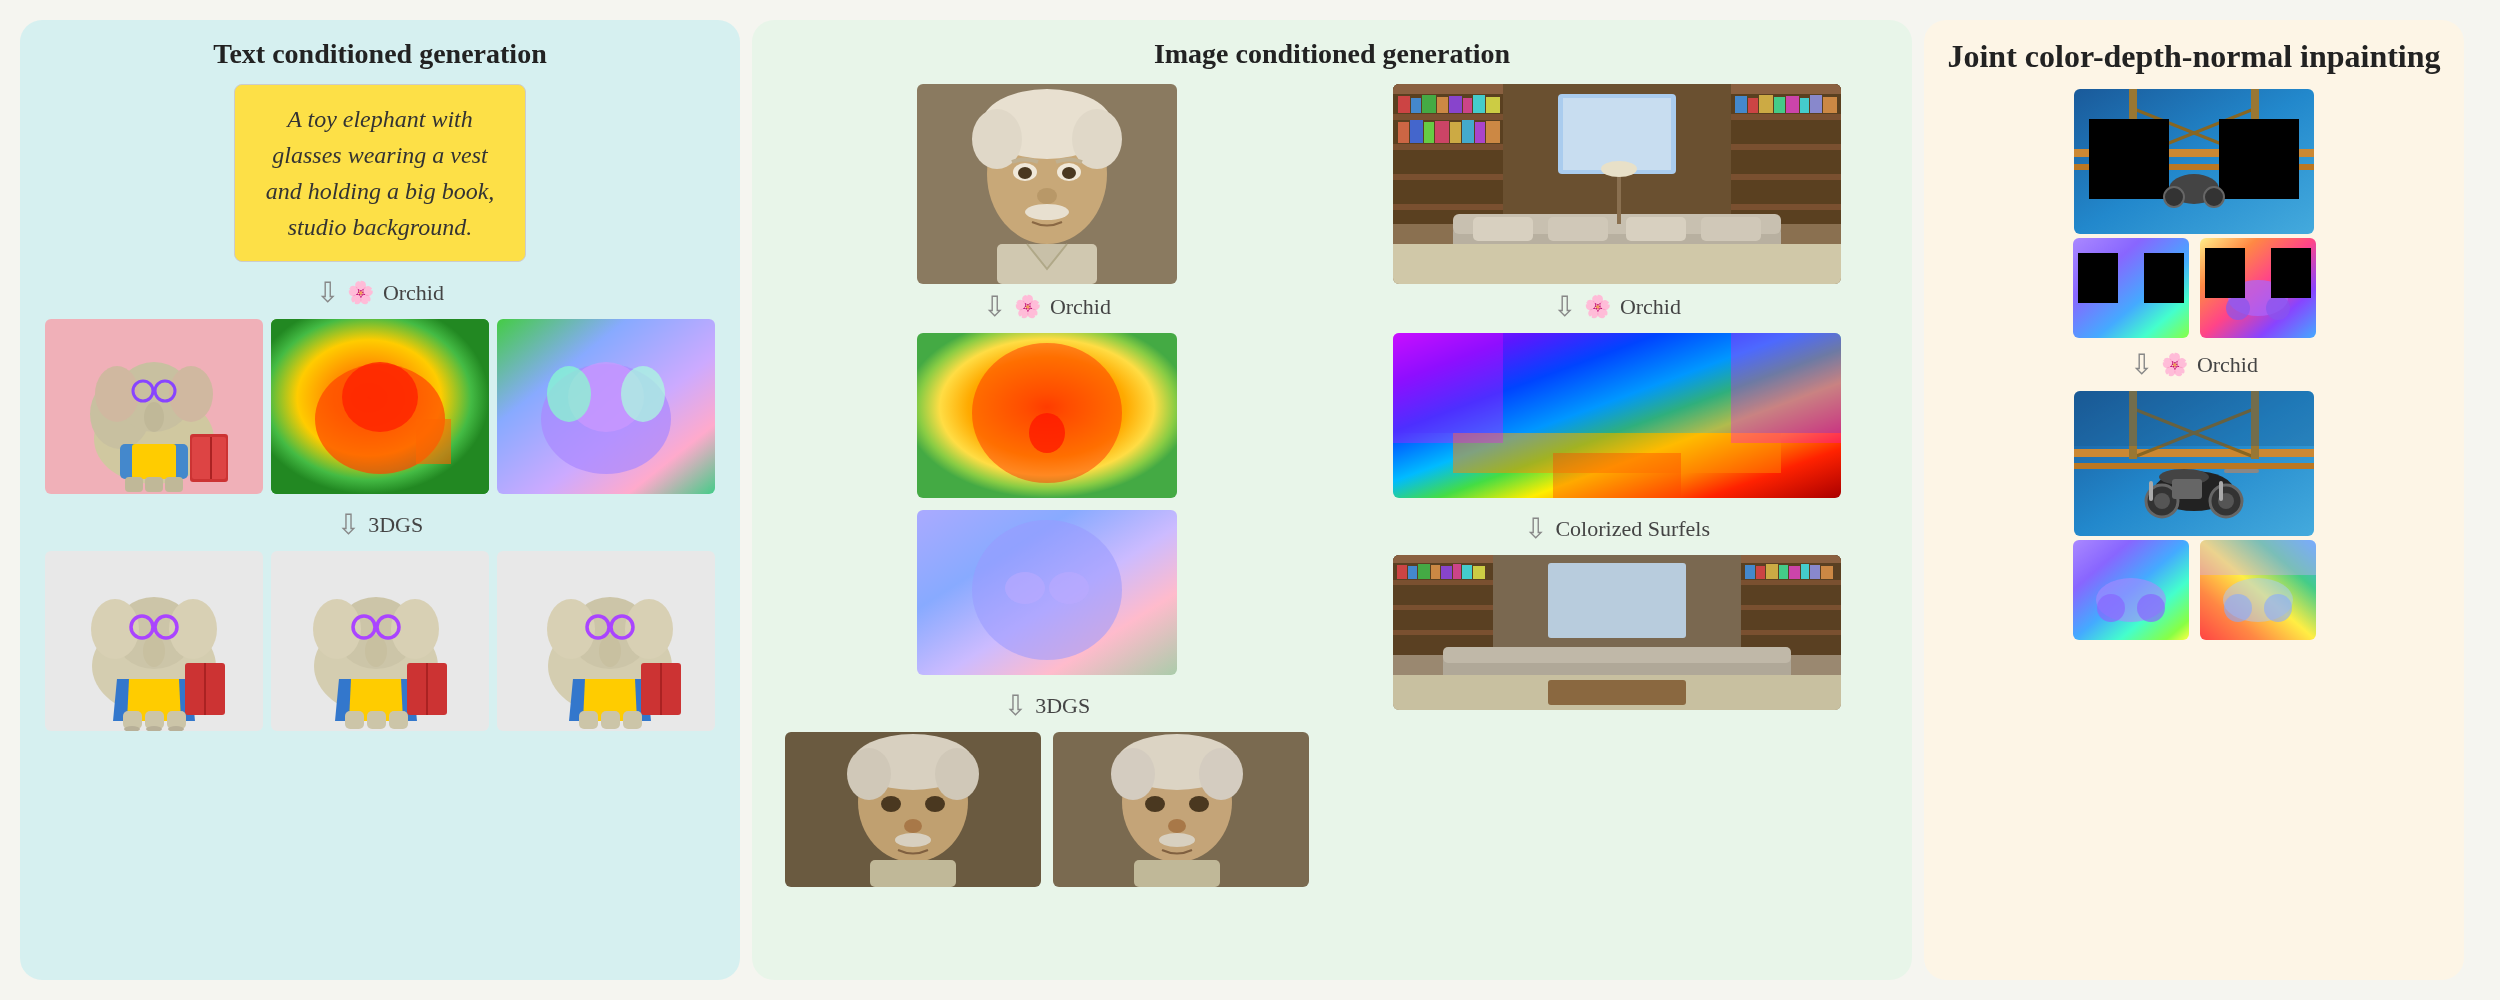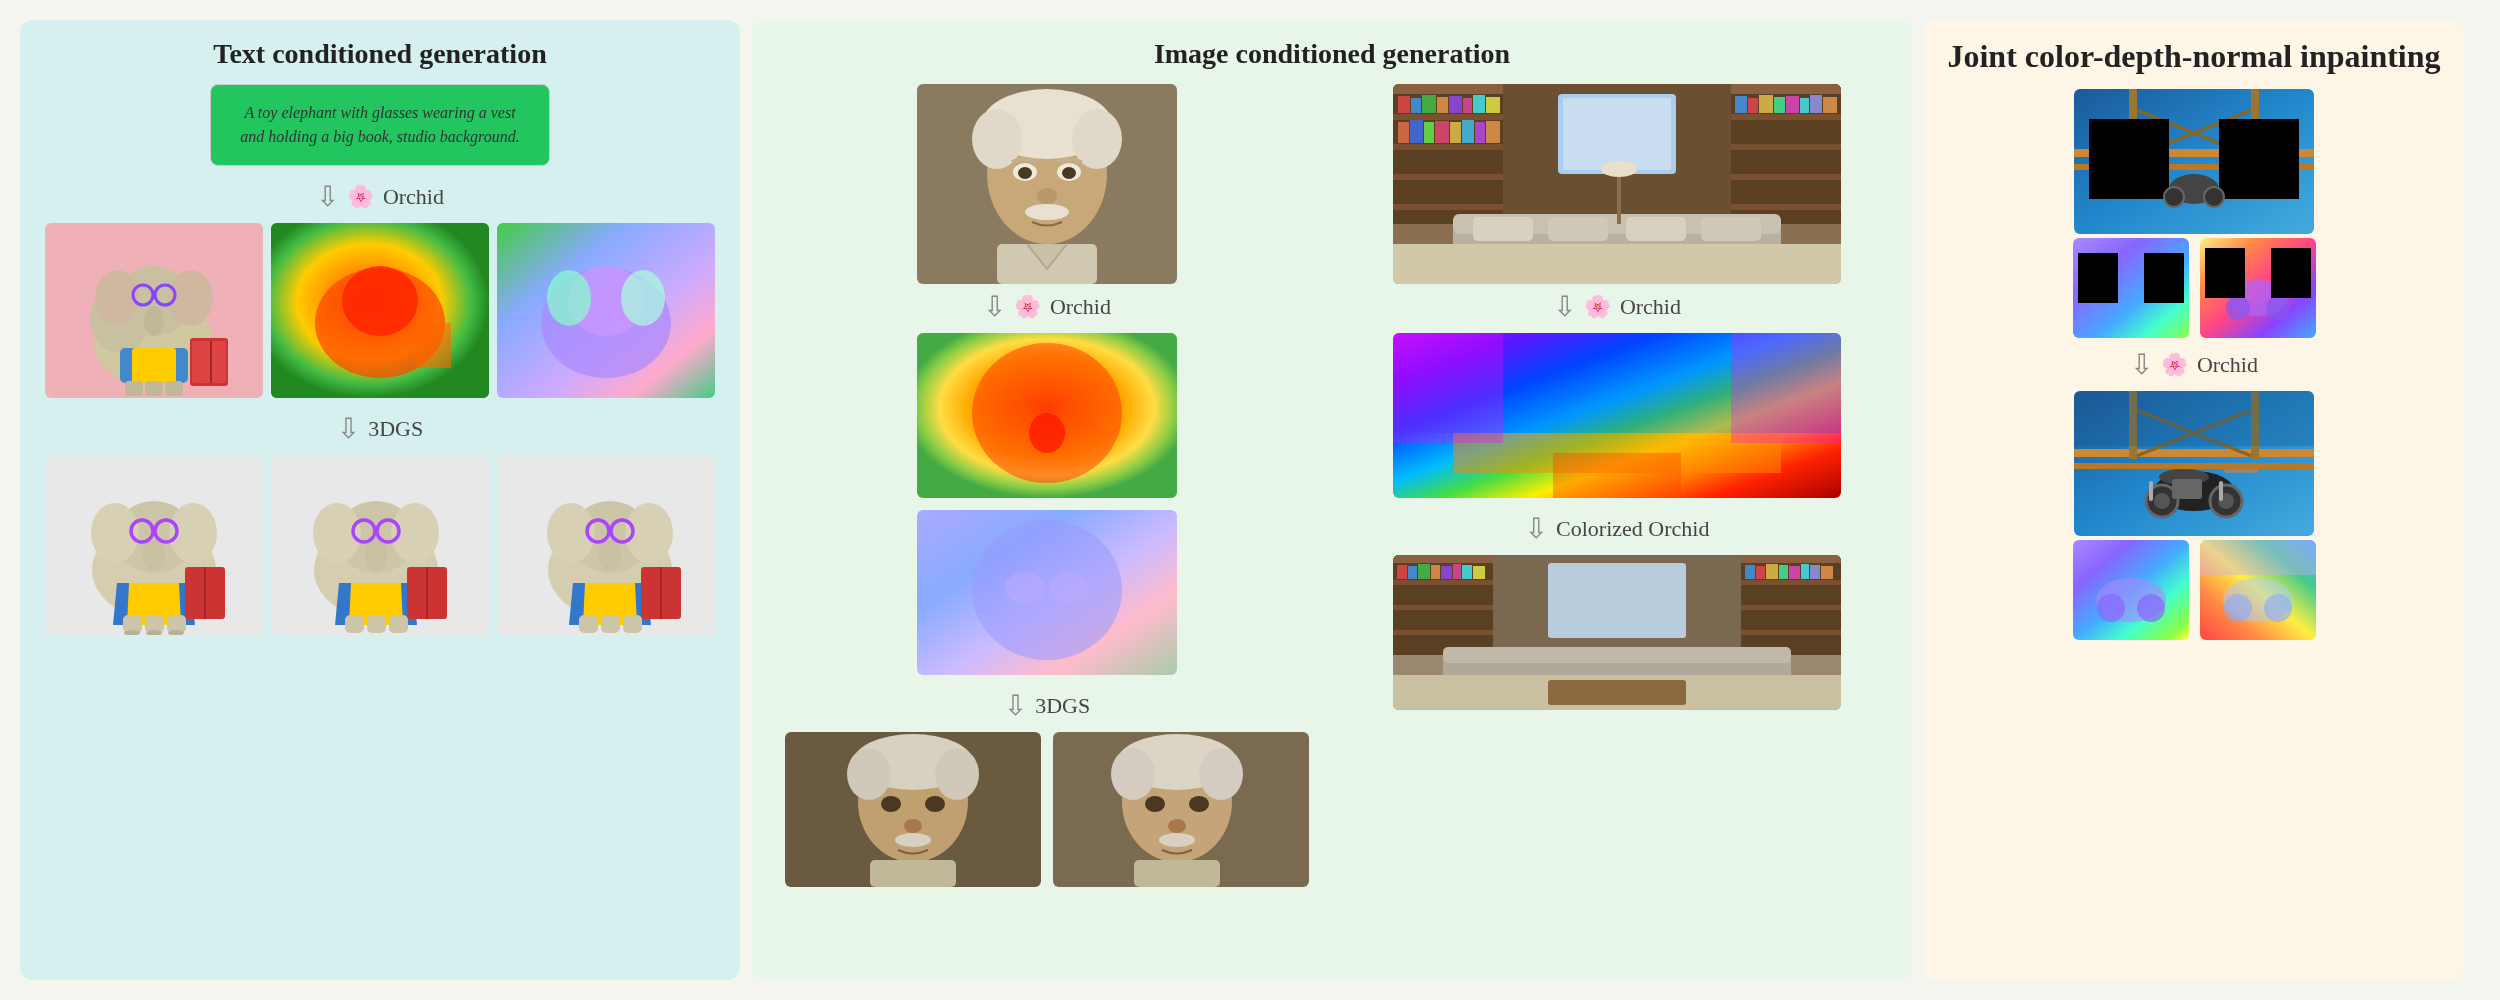--- a/index.html
+++ b/index.html
@@ -16,7 +16,7 @@
     }
 
     .panel {
-      border-radius: 12px;
+      border-radius: 22px;
       padding: 18px 16px;
       display: flex;
       flex-direction: column;

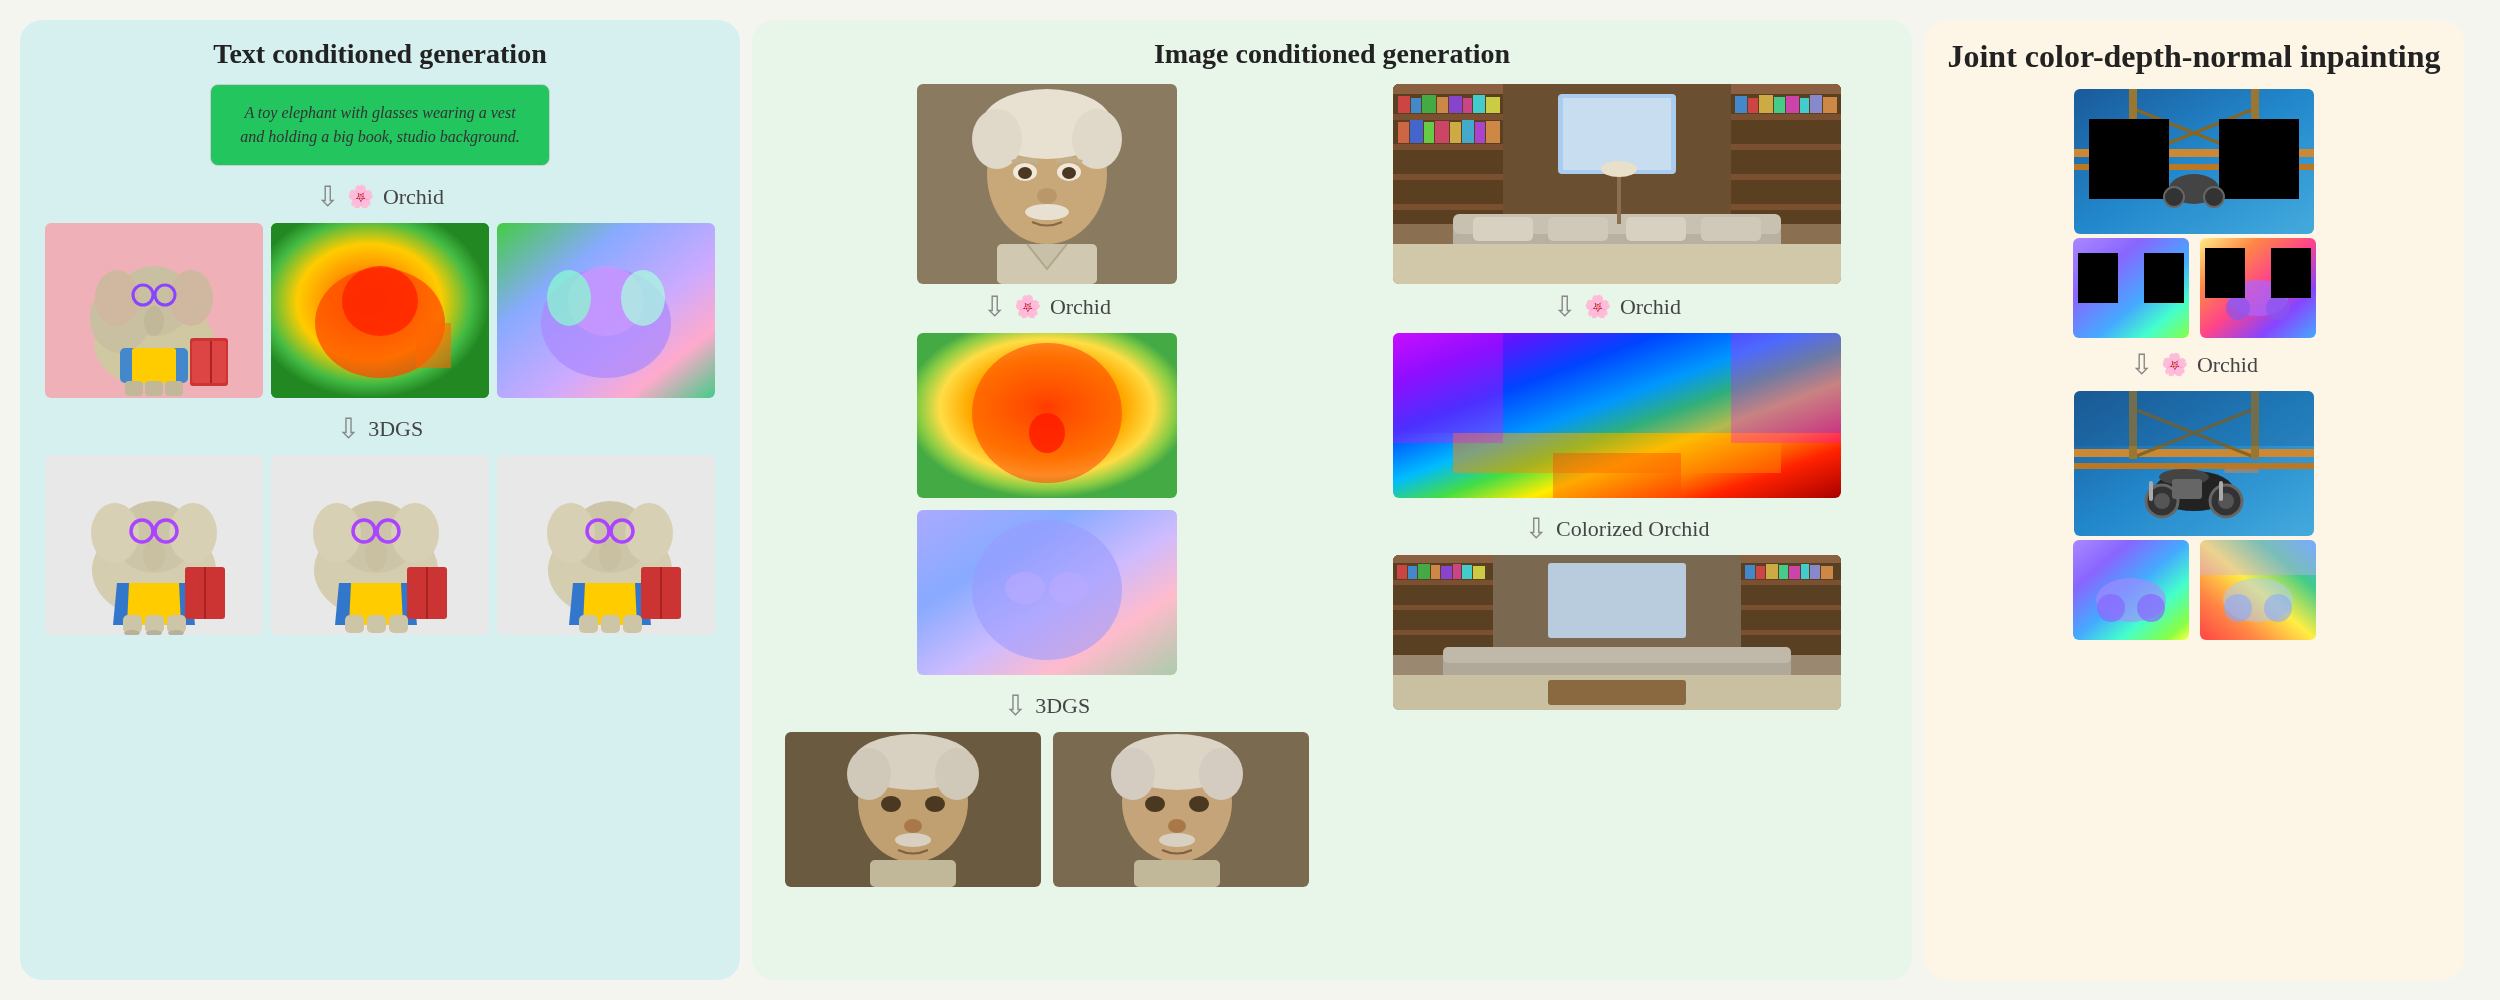--- a/index.html
+++ b/index.html
@@ -48,14 +48,14 @@
 
     
     .text-prompt-box {
-      background: #22c55e;
+      background: #fde047;
       border: 1.5px solid #ccc;
       border-radius: 8px;
       padding: 16px 20px;
-      width: 340px;
+      width: 292px;
       text-align: center;
       font-style: italic;
-      font-size: 16px;
+      font-size: 24px;
       color: #333;
       line-height: 1.5;
       margin-bottom: 8px;

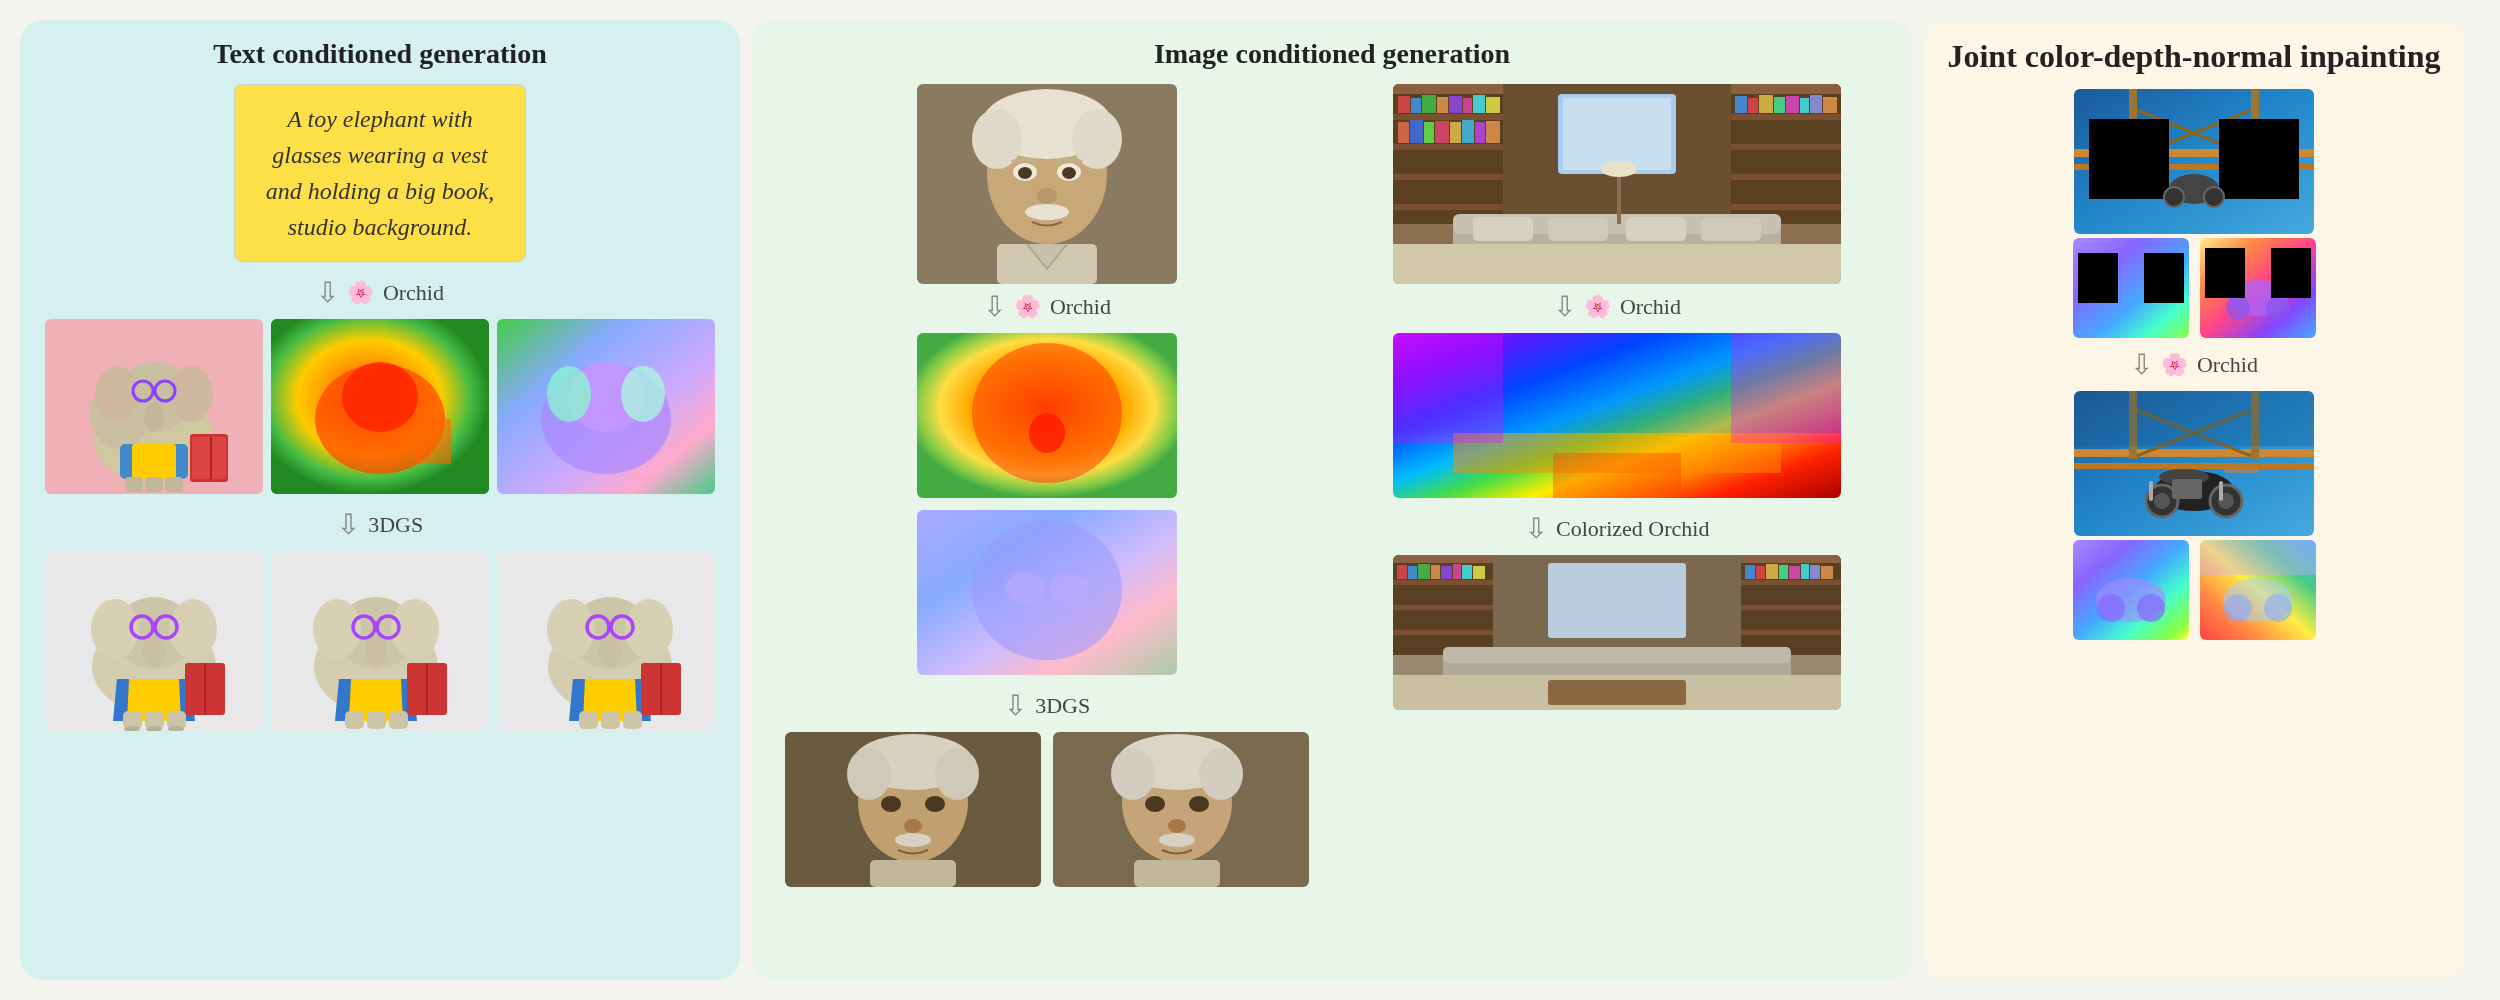--- a/index.html
+++ b/index.html
@@ -530,7 +530,7 @@
 
       <div class="arrow-label">
         <span class="arrow-down">⇩</span>
-        <span>Colorized Orchid</span>
+        <span>Colorized Surfels</span>
       </div>
 
       <div class="image-row">

